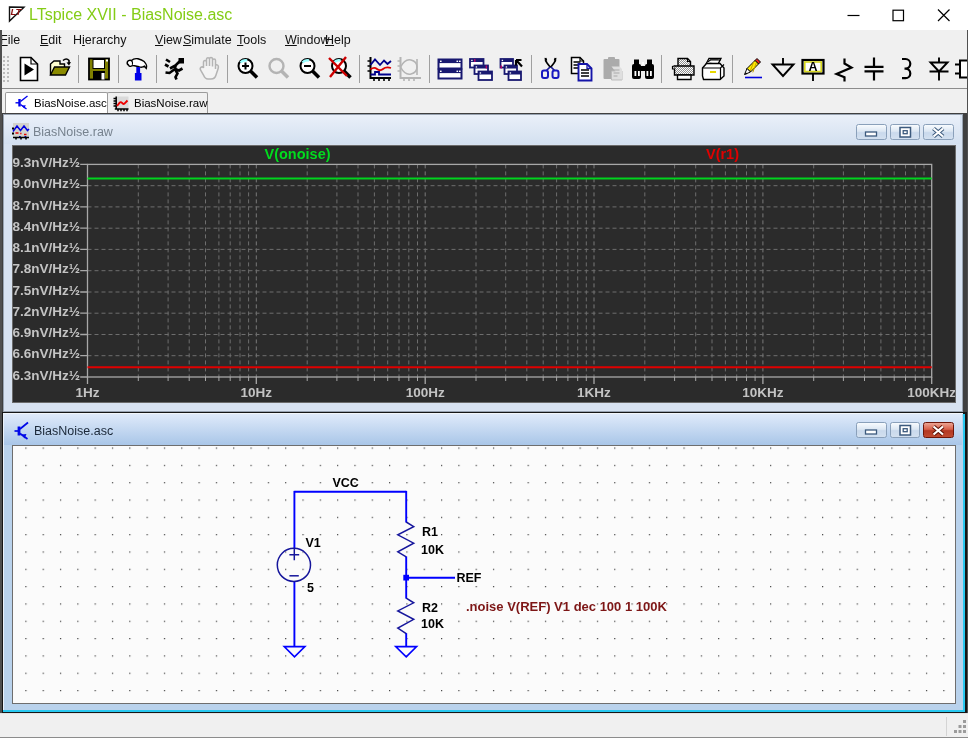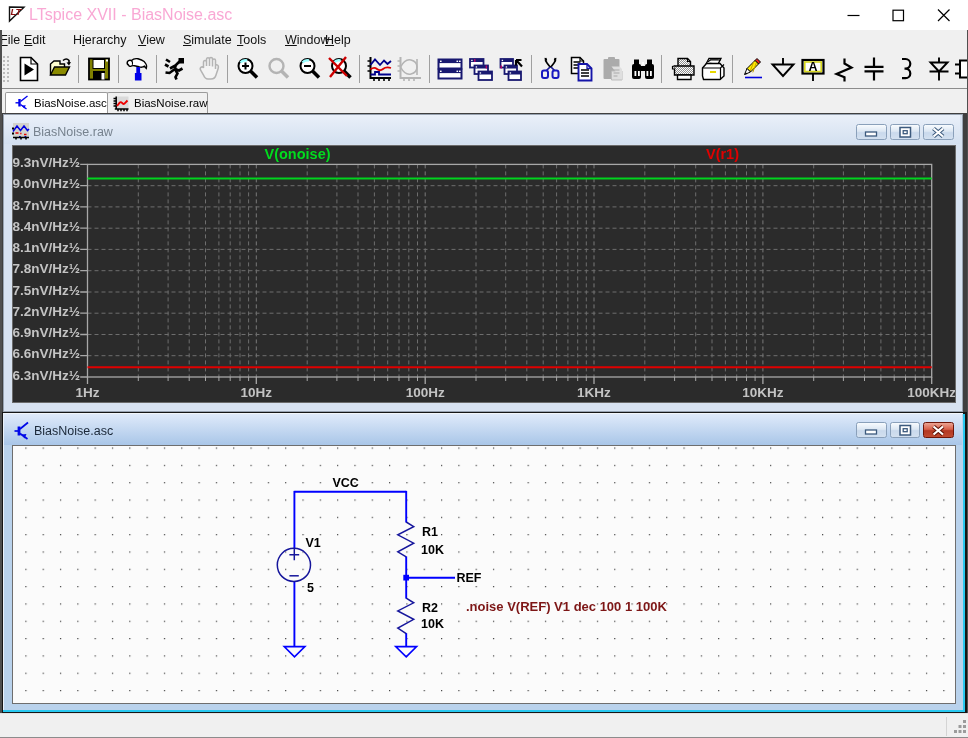--- a/index.html
+++ b/index.html
@@ -7,7 +7,7 @@
        font-family:"Liberation Sans",sans-serif;}
   .abs{position:absolute;}
   #titlebar{left:0;top:0;width:968px;height:30px;background:#ffffff;}
-  #titletext{left:29px;top:6px;font-size:16px;color:#f9a8d4;}
+  #titletext{left:29px;top:6px;font-size:16px;color:#84cc16;}
   #menubar{left:0;top:30px;width:968px;height:21px;background:#f0f0f0;}
   .mi{position:absolute;top:3px;font-size:12.5px;color:#111;}
   #toolbar{left:0;top:51px;width:968px;height:37px;background:#f0f0f0;border-bottom:1px solid #8c8c8c;}

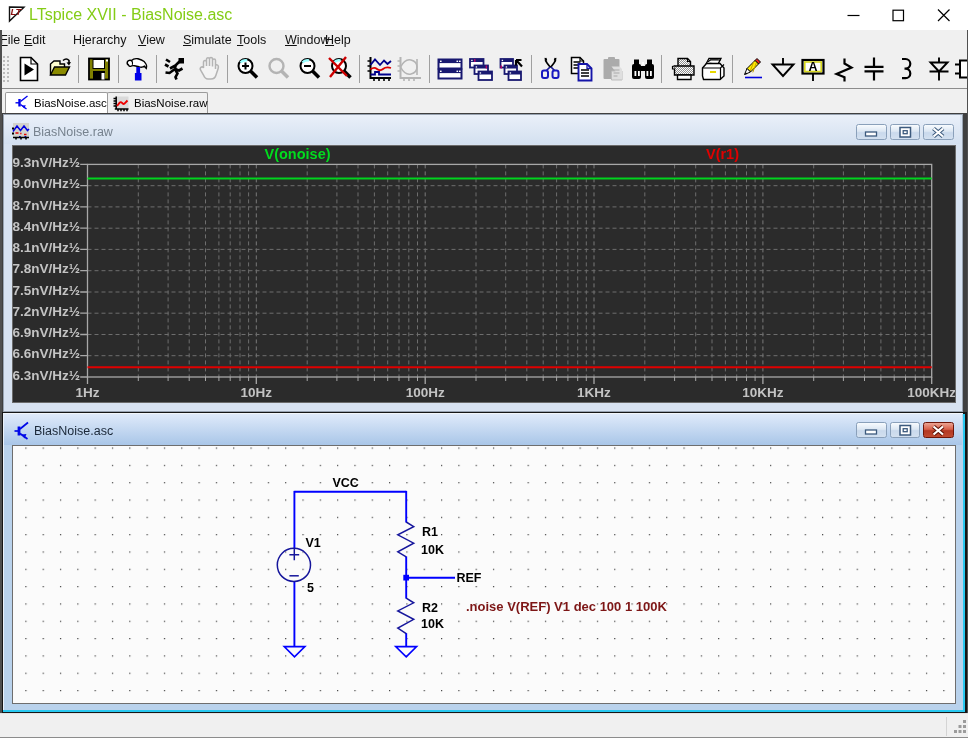--- a/index.html
+++ b/index.html
@@ -36,7 +36,7 @@
 </svg>
 <div class="abs" id="menubar">
   <span class="mi" style="left:0"><u>F</u>ile</span>
-  <span class="mi" style="left:24px"><u>E</u>dit</span>
+  <span class="mi" style="left:40px"><u>E</u>dit</span>
   <span class="mi" style="left:73px">H<u>i</u>erarchy</span>
   <span class="mi" style="left:138px"><u>V</u>iew</span>
   <span class="mi" style="left:183px"><u>S</u>imulate</span>

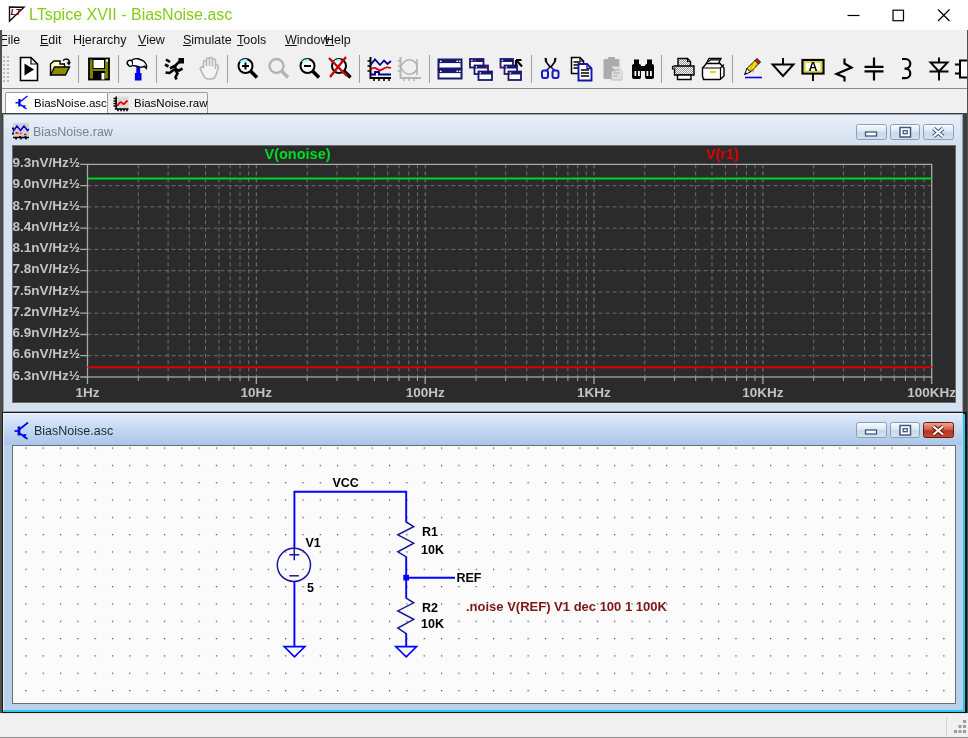--- a/index.html
+++ b/index.html
@@ -38,7 +38,7 @@
   <span class="mi" style="left:0"><u>F</u>ile</span>
   <span class="mi" style="left:40px"><u>E</u>dit</span>
   <span class="mi" style="left:73px">H<u>i</u>erarchy</span>
-  <span class="mi" style="left:138px"><u>V</u>iew</span>
+  <span class="mi" style="left:155px"><u>V</u>iew</span>
   <span class="mi" style="left:183px"><u>S</u>imulate</span>
   <span class="mi" style="left:237px"><u>T</u>ools</span>
   <span class="mi" style="left:285px"><u>W</u>indow</span>

